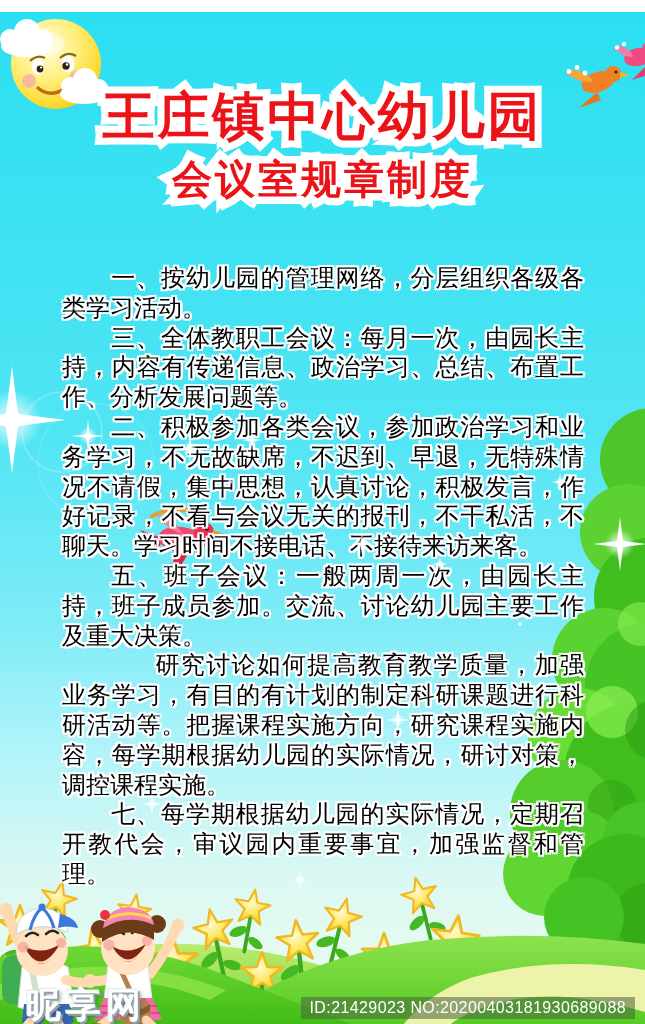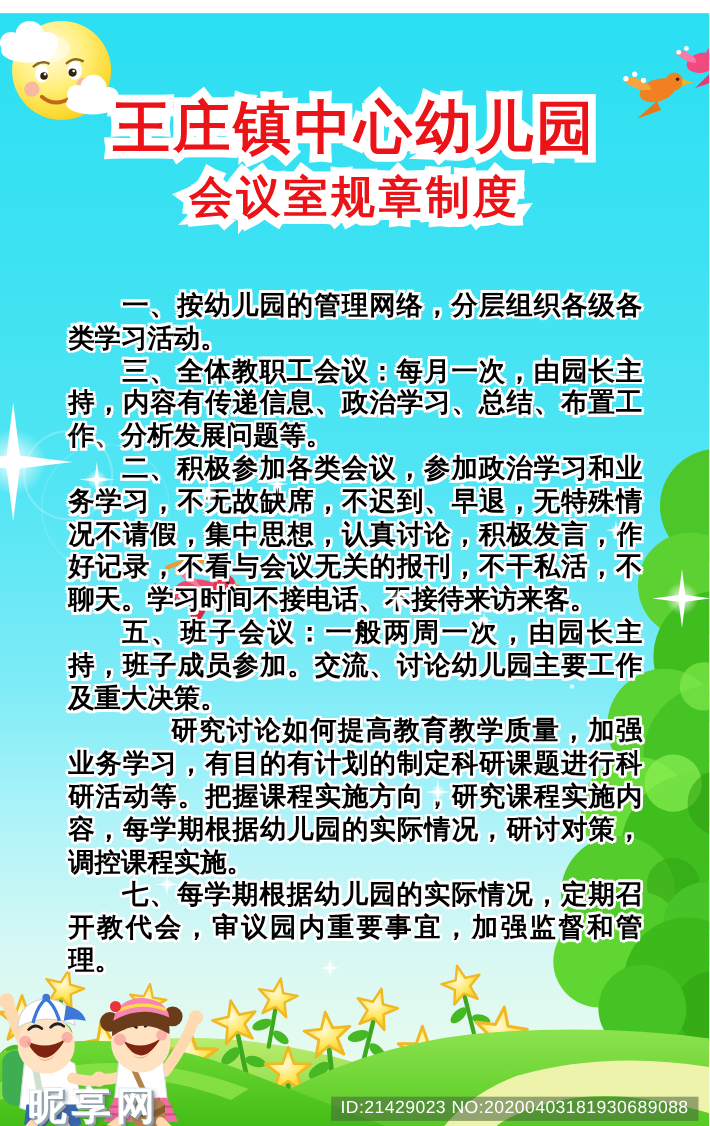--- a/index.html
+++ b/index.html
@@ -20,7 +20,7 @@
   
   .rules{
     position:absolute;left:62px;top:251px;width:522px;
-    font-size:24px;line-height:29.8px;font-weight:bold;color:#000;
+    font-size:24px;line-height:29.8px;font-weight:normal;color:#000;
     text-align:justify;
     text-shadow:
       -2px -2px 0 #fff, 2px -2px 0 #fff, -2px 2px 0 #fff, 2px 2px 0 #fff,

